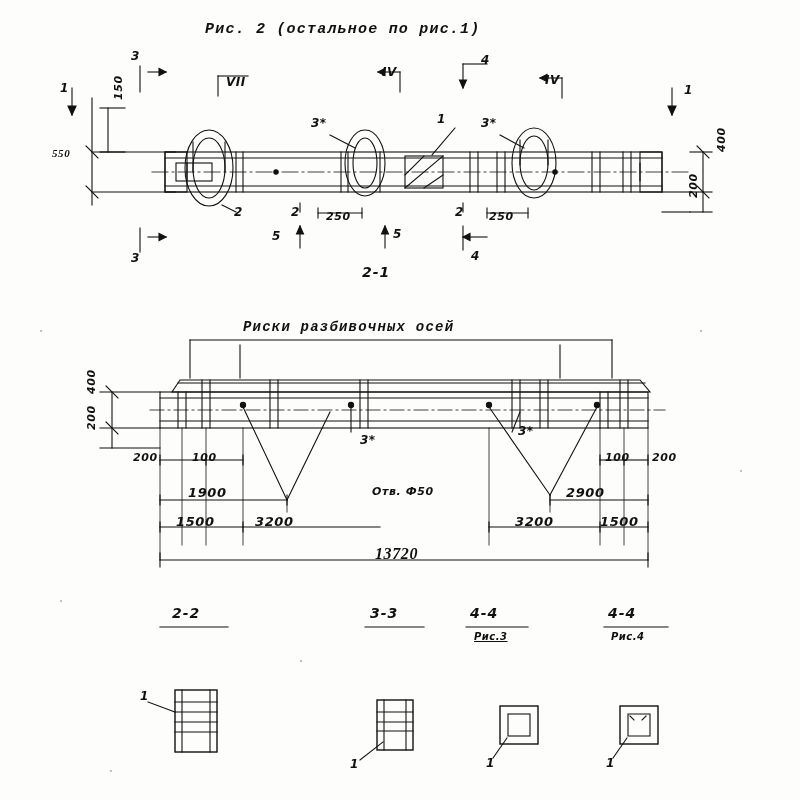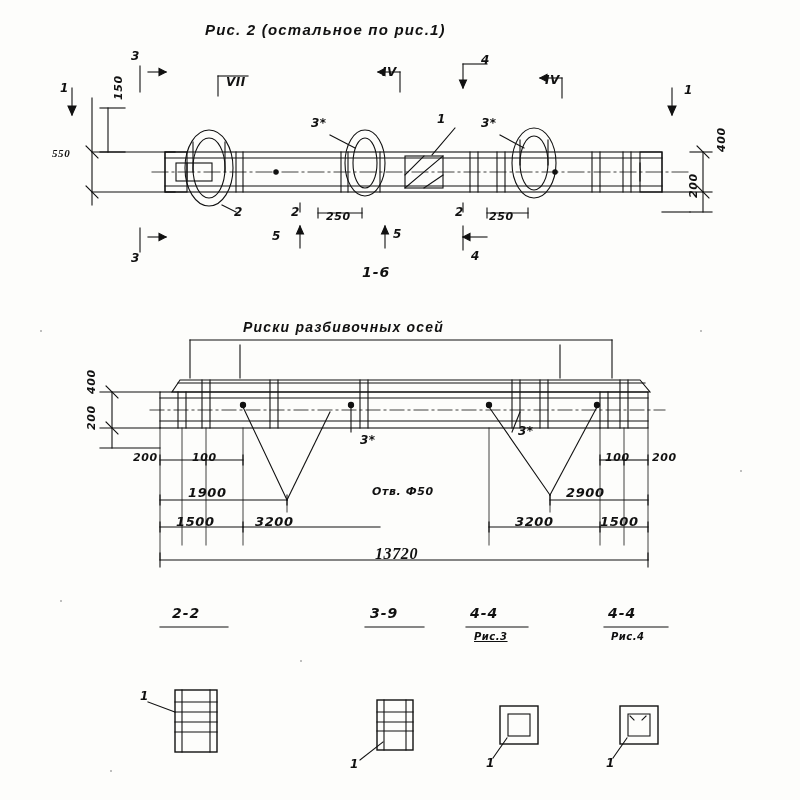--- a/index.html
+++ b/index.html
@@ -25,7 +25,7 @@
     letter-spacing: 0.5px;
   }
   .hand {
-    font-family: Liberation Sans, sans-serif;
+    font-family: Liberation Mono, monospace;
     font-style: italic;
     font-weight: 700;
   }

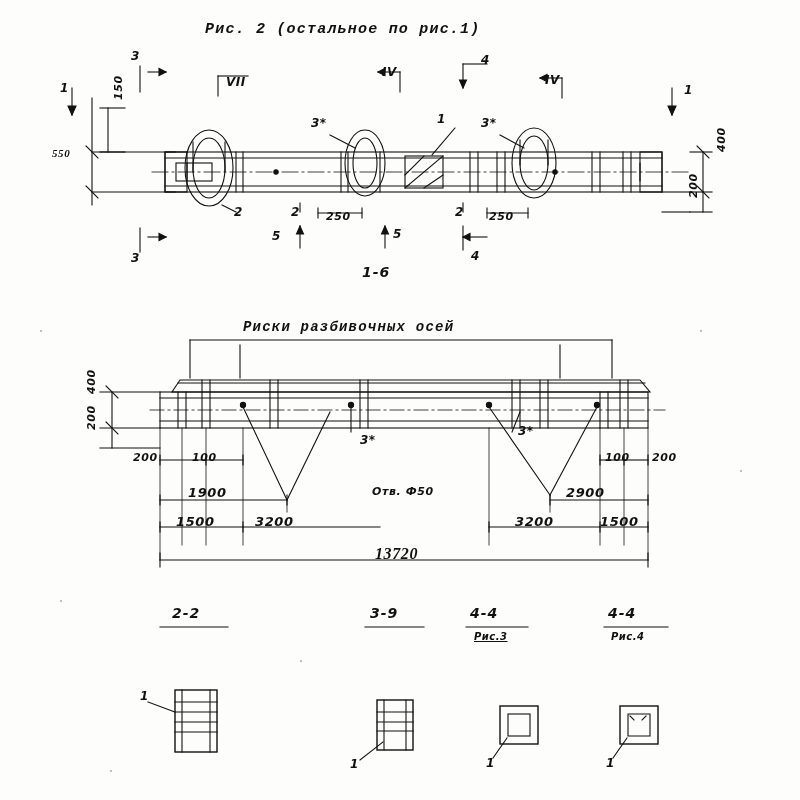--- a/index.html
+++ b/index.html
@@ -352,7 +352,7 @@
   <div class="lbl dim rot90" style="left:716px; top:152px;">400</div>
   <div class="lbl dim rot90" style="left:688px; top:198px;">200</div>
 
-  <div class="lbl secname" style="left:362px; top:265px;">1-6</div>
+  <div class="lbl secname" style="left:362px; top:265px;">2-1</div>
 
   <div class="lbl title hand" style="left:228px; top:320px; font-size:14px;margin-left:15px;">Риски  разбивочных  осей</div>
 

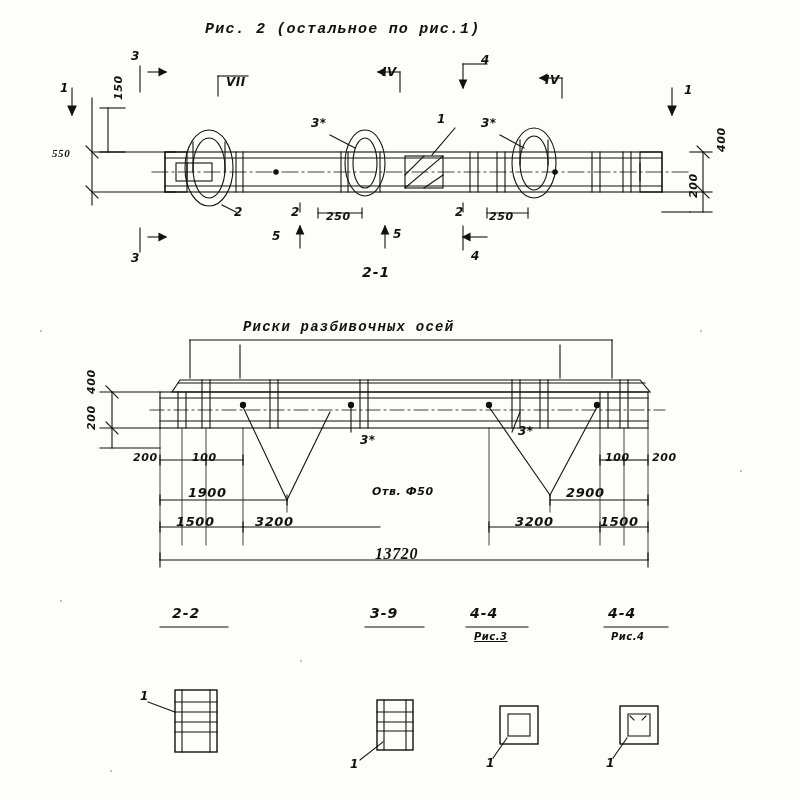--- a/index.html
+++ b/index.html
@@ -379,7 +379,7 @@
   <div class="lbl mark" style="left:518px; top:425px;">3*</div>
 
   <div class="lbl secname" style="left:172px; top:606px;">2-2</div>
-  <div class="lbl secname" style="left:370px; top:606px;">3-9</div>
+  <div class="lbl secname" style="left:370px; top:606px;">3-3</div>
   <div class="lbl secname" style="left:470px; top:606px;">4-4</div>
   <div class="lbl small" style="left:474px; top:632px;text-decoration:underline;">Рис.3</div>
   <div class="lbl secname" style="left:608px; top:606px;">4-4</div>

